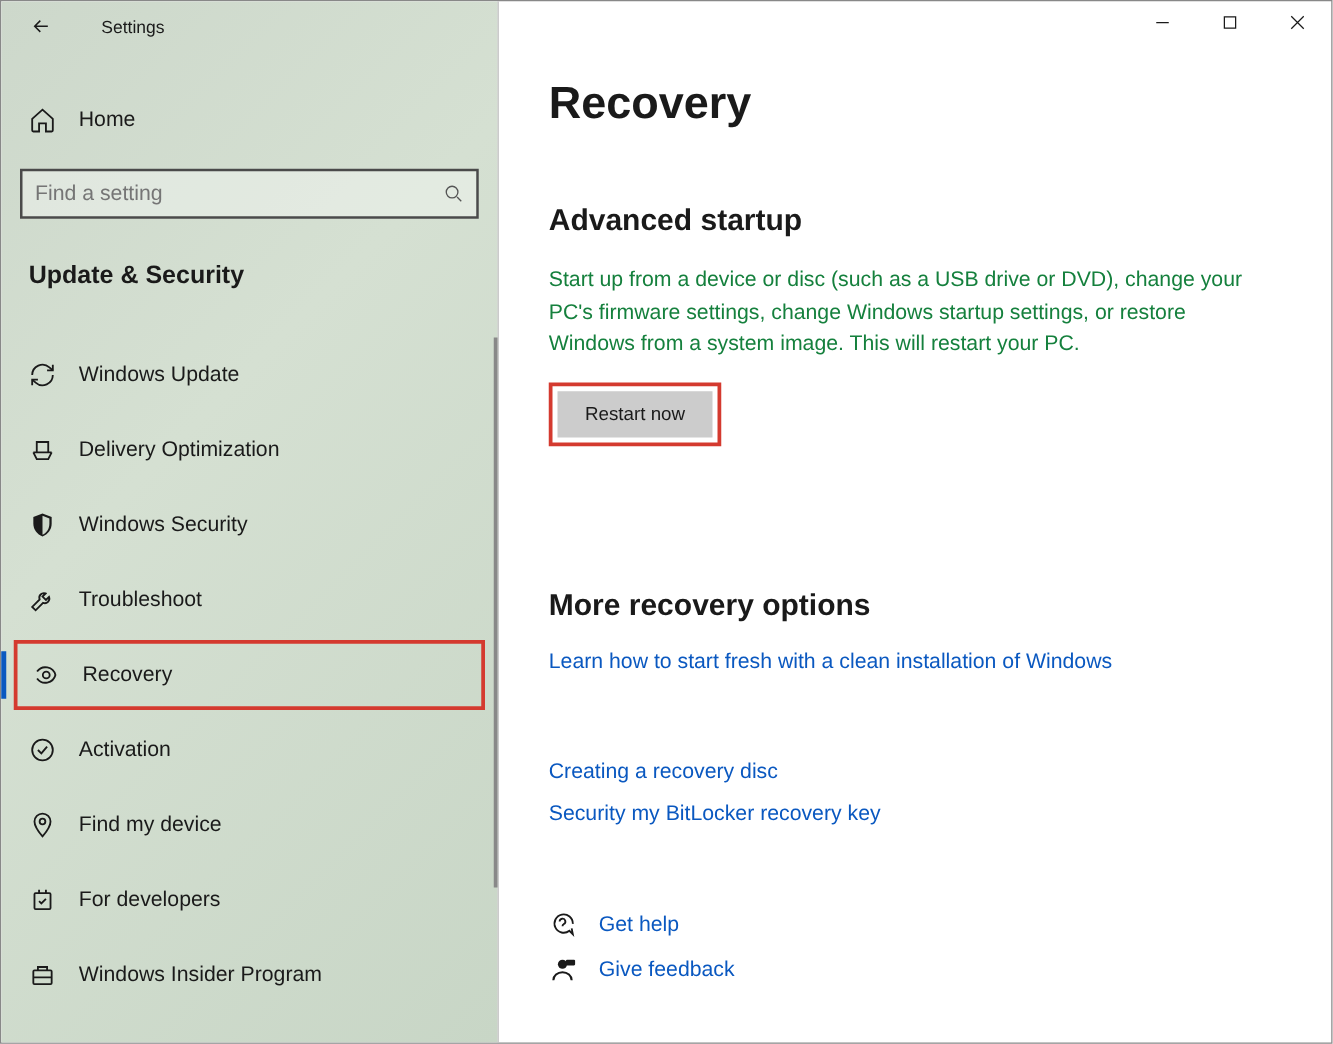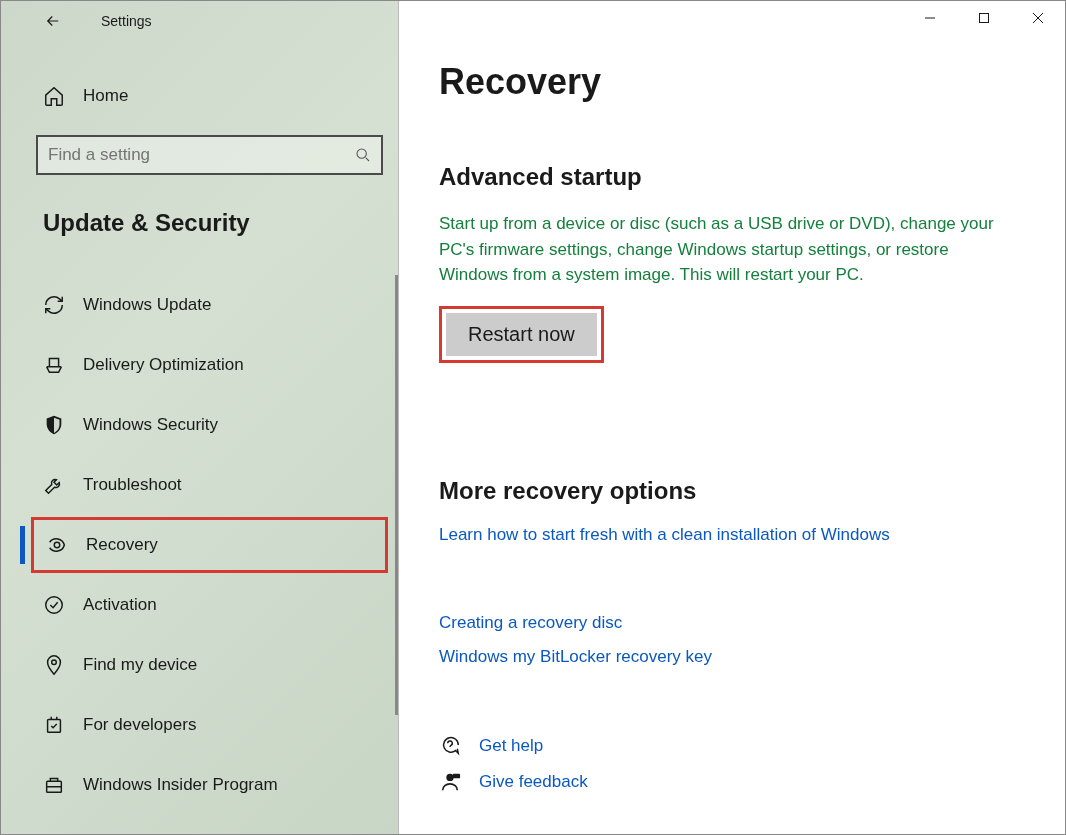--- a/index.html
+++ b/index.html
@@ -13,7 +13,6 @@
     background: linear-gradient(135deg, #cdd8cb 0%, #d5e0d2 40%, #c8d6c6 100%);
     position: relative;
     border-right: 1px solid #bbb;
-    padding-left: 20px;
   }
   .titlebar {
     height: 40px;

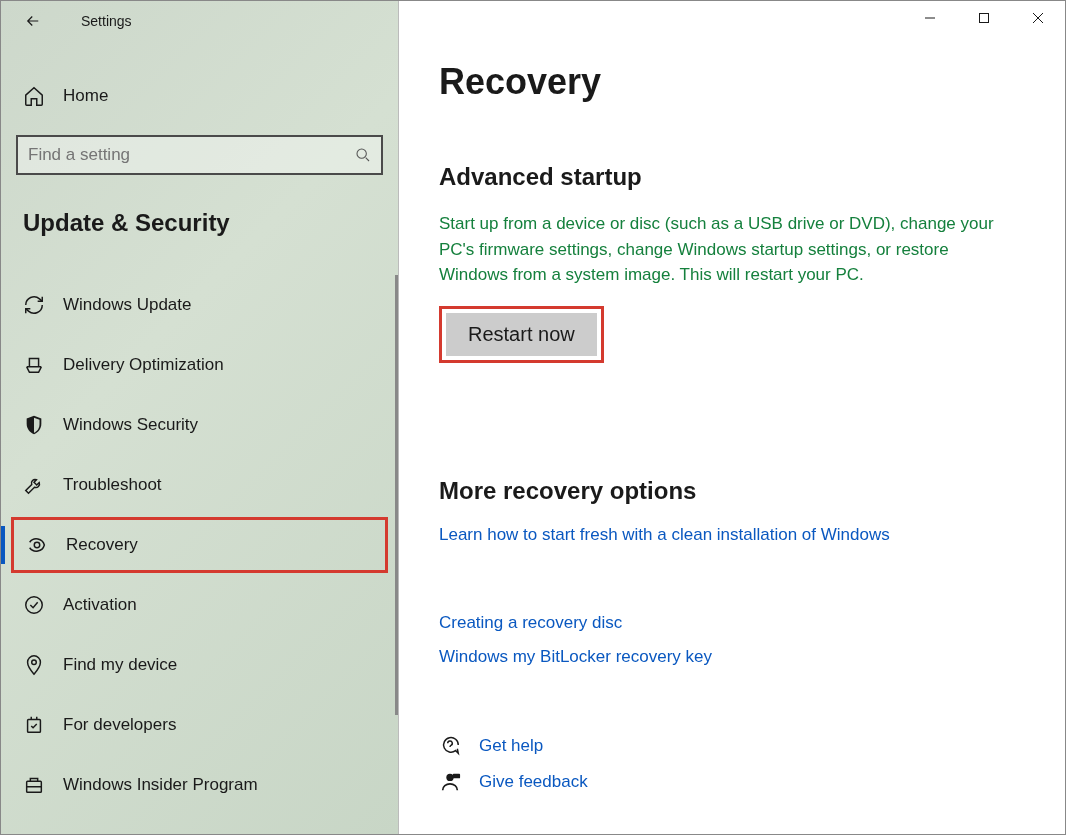--- a/index.html
+++ b/index.html
@@ -49,7 +49,7 @@
   .search-box .sicon { color:#555; }
 
   .section-header {
-    font-weight: 600; font-size: 24px; color:#1a1a1a;
+    font-weight: 600; font-size: 20px; color:#1a1a1a;
     margin: 34px 0 0 22px;
   }
 

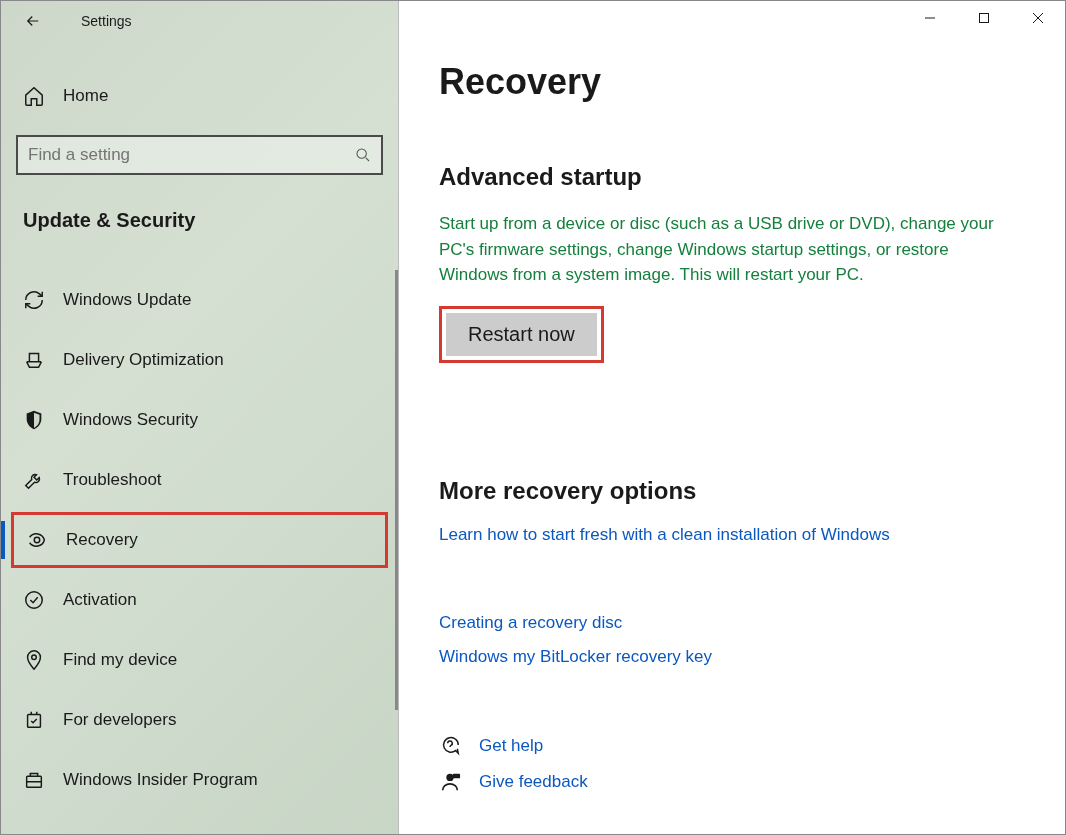--- a/index.html
+++ b/index.html
@@ -97,7 +97,7 @@
     display: inline-block;
     background: #ccc;
     padding: 10px 22px;
-    font-size: 20px;
+    font-size: 15px;
     color:#1a1a1a;
     border: none;
   }

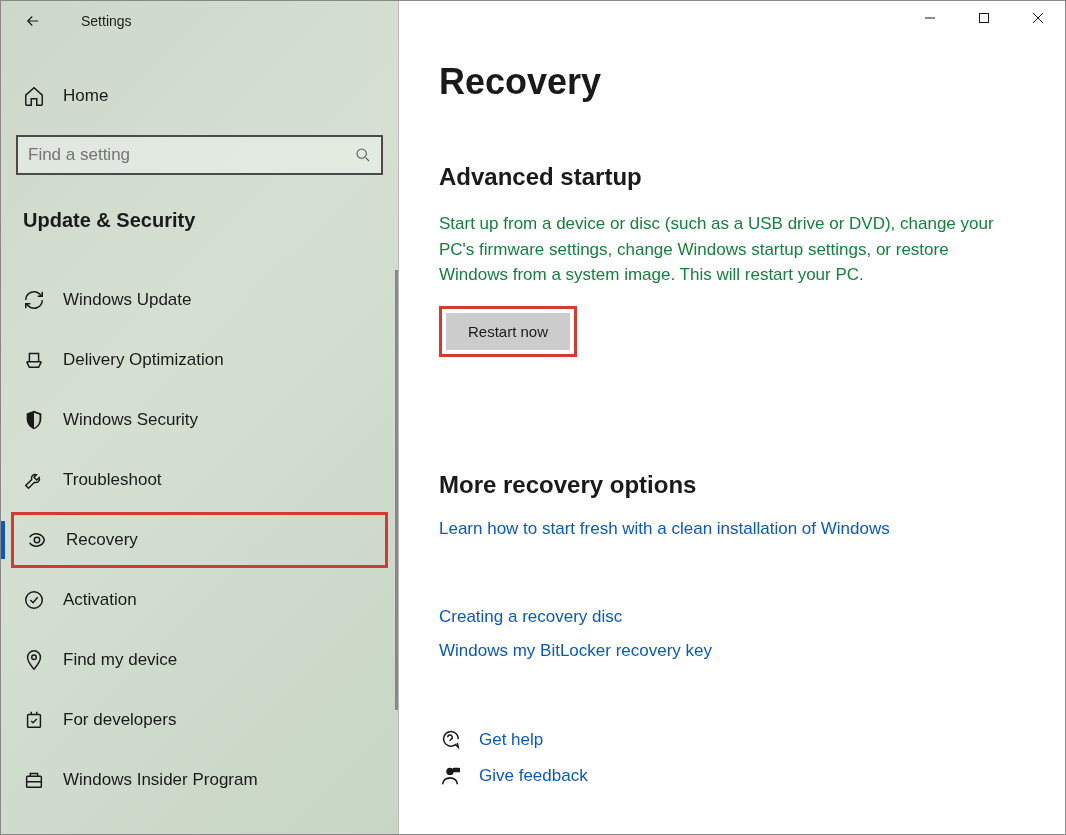--- a/index.html
+++ b/index.html
@@ -262,7 +262,7 @@
 
     <div class="section">
       <div><span class="link">Creating a recovery disc</span></div>
-      <div><span class="link">Windows my BitLocker recovery key</span></div>
+      <div><span class="link">Security my BitLocker recovery key</span></div>
     </div>
 
     <div>

